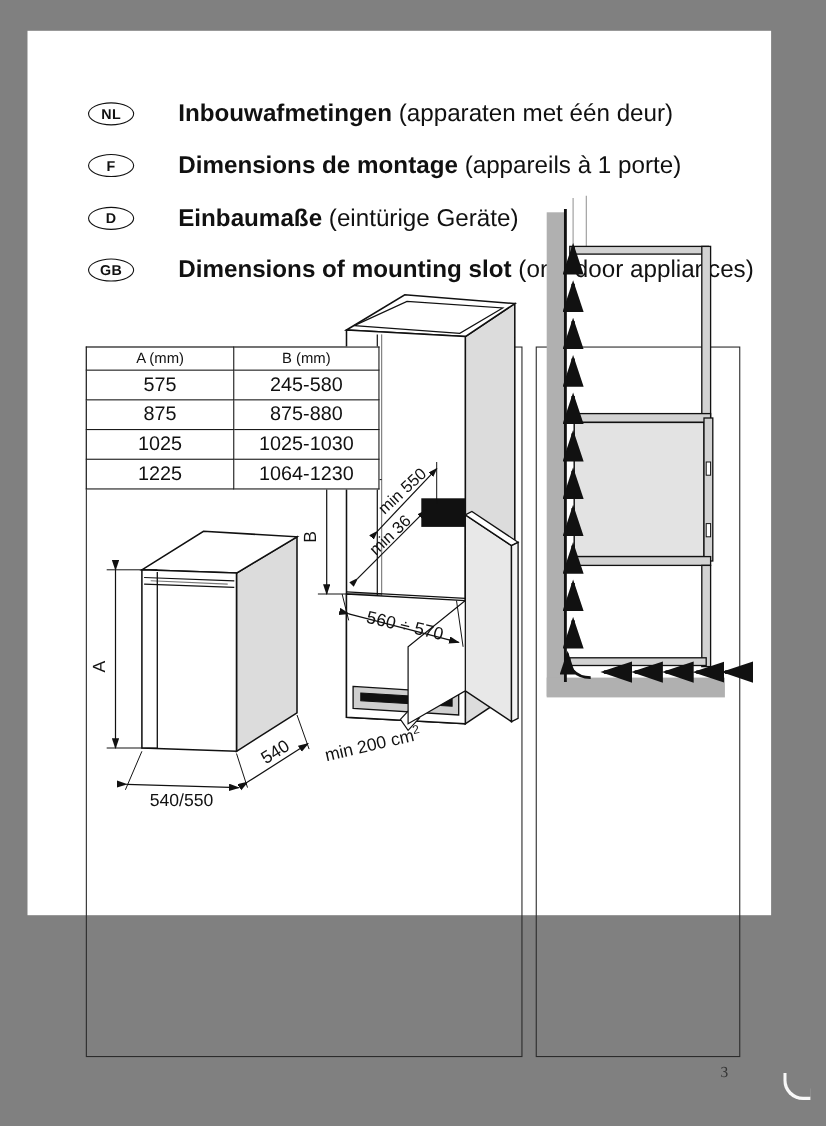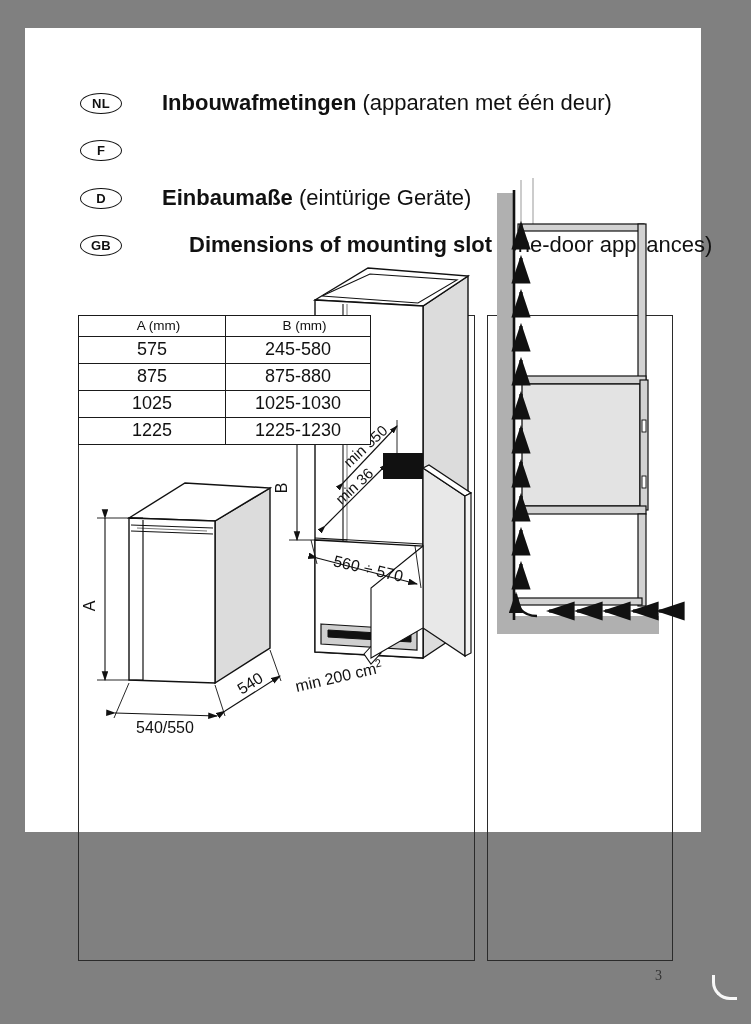--- a/index.html
+++ b/index.html
@@ -110,6 +110,10 @@
 
   <div class="lang-row" style="left:55px;top:109px;">
     <div class="badge">F</div>
+    <div class="lang-text">
+      <b>Dimensions de montage</b>
+      <span>(appareils à 1 porte)</span>
+    </div>
   </div>
 
   <div class="lang-row" style="left:55px;top:157px;">

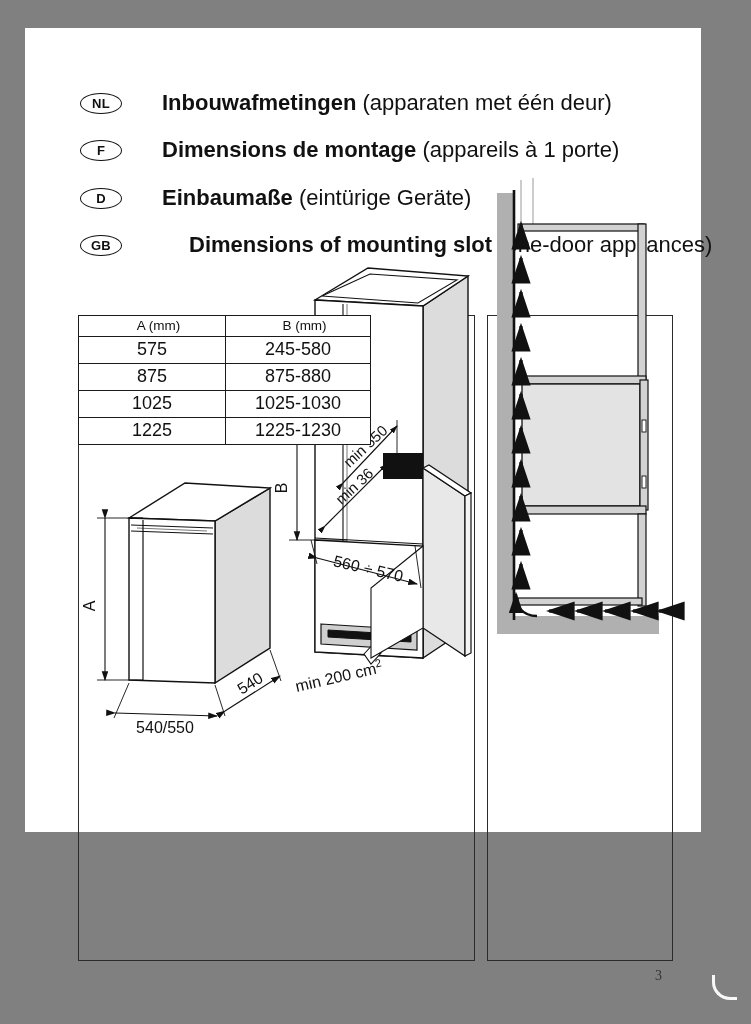--- a/index.html
+++ b/index.html
@@ -124,7 +124,7 @@
     </div>
   </div>
 
-  <div class="lang-row" style="left:55px;top:204px;gap:27px;">
+  <div class="lang-row" style="left:55px;top:204px;">
     <div class="badge">GB</div>
     <div class="lang-text">
       <b>Dimensions of mounting slot</b>

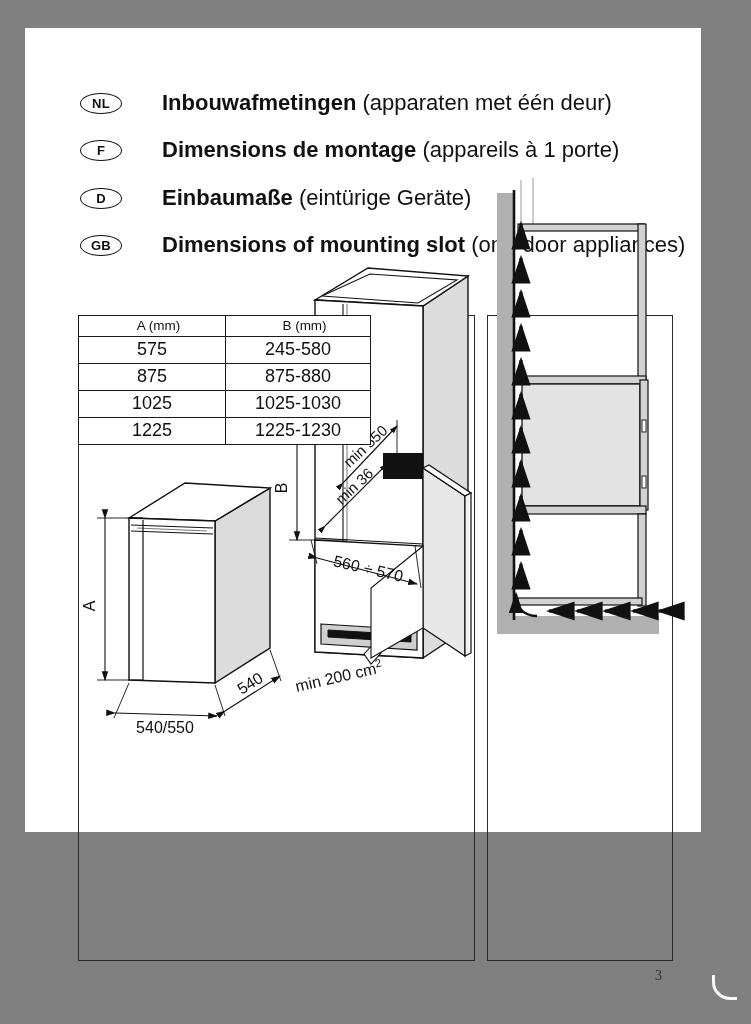--- a/index.html
+++ b/index.html
@@ -66,7 +66,7 @@
     padding:2px 0 3px 0;
     font-weight:normal;
   }
-  #spec-table th{font-size:13.5px;padding-left:13px;}
+  #spec-table th{font-size:13.5px;}
   .col-a{width:133px;}
   .col-b{width:131px;}
 

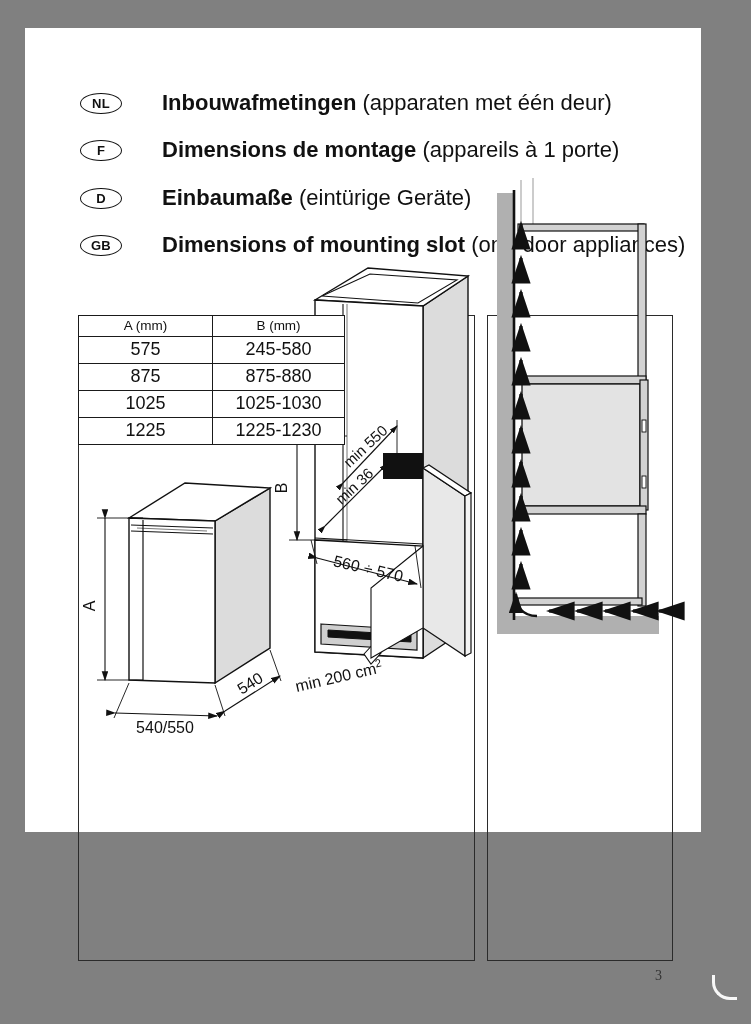--- a/index.html
+++ b/index.html
@@ -155,7 +155,7 @@
     </tr>
     <tr>
       <td>1225</td>
-      <td>1225-1230</td>
+      <td>1064-1230</td>
     </tr>
   </tbody>
     </table>

